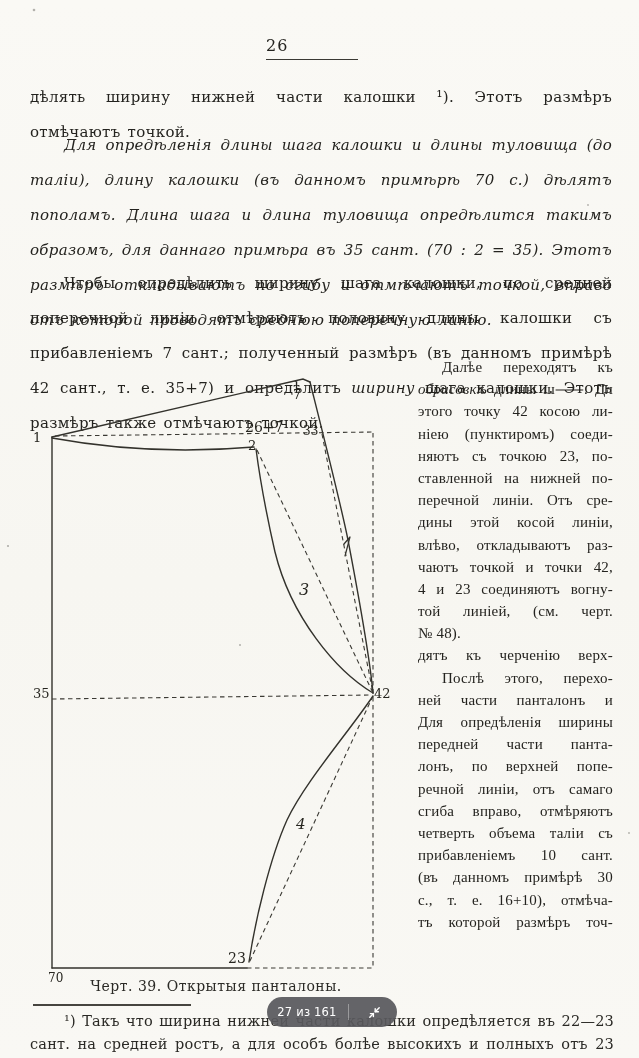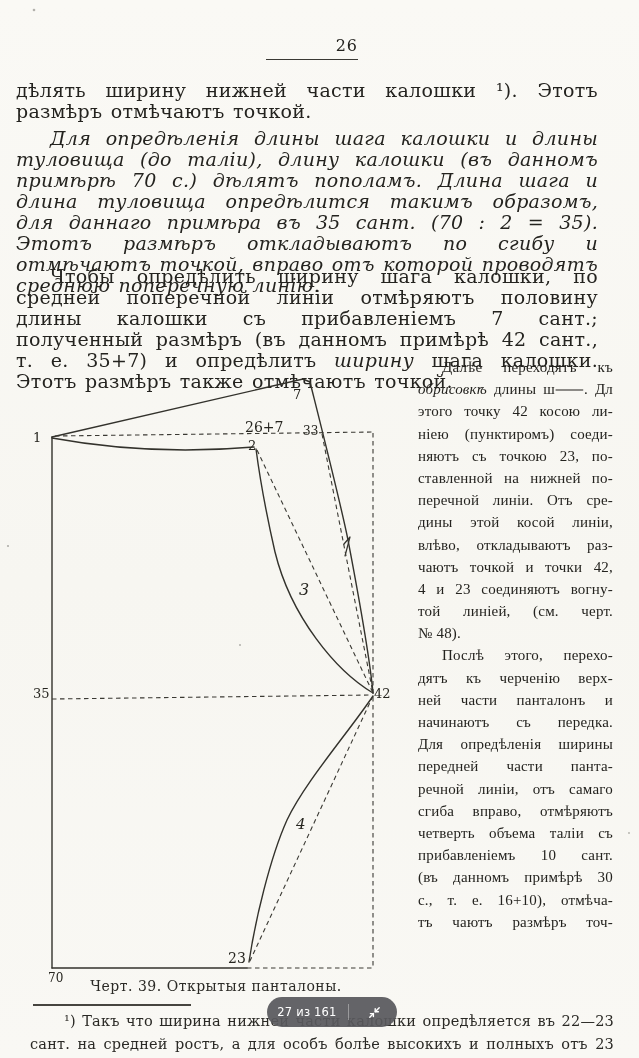--- a/index.html
+++ b/index.html
@@ -15,7 +15,7 @@
   }
   .page-number{
     position:absolute;top:36px;left:266px;width:92px;
-    text-align:right;font-size:16px;letter-spacing:1px;
+    text-align:left;font-size:16px;letter-spacing:1px;
     border-bottom:1.5px solid #3a3934;padding-bottom:4px;
   }
   .para{

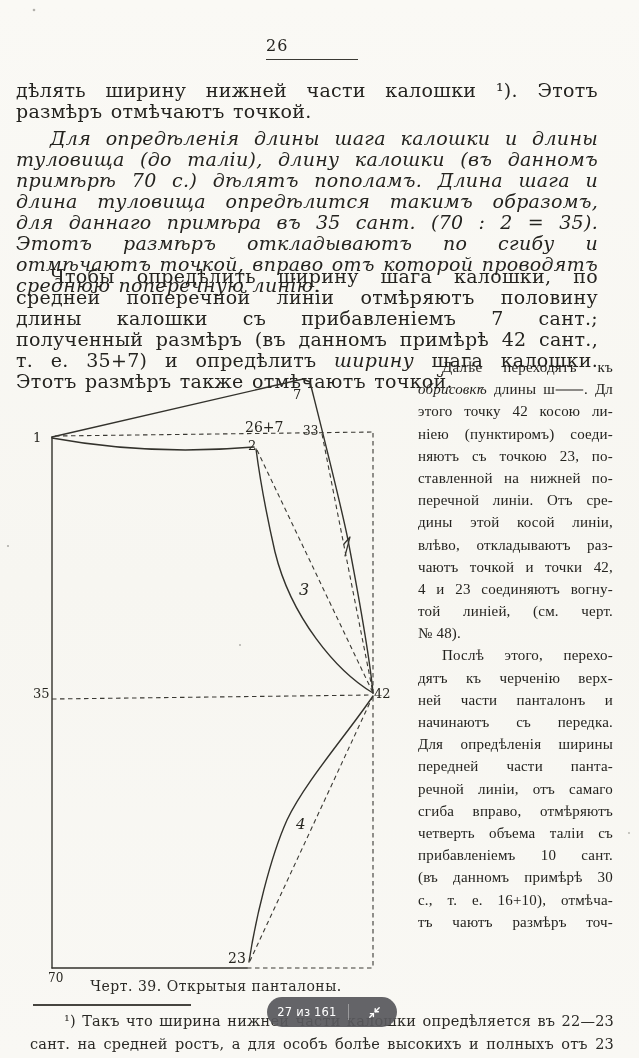--- a/index.html
+++ b/index.html
@@ -19,8 +19,8 @@
     border-bottom:1.5px solid #3a3934;padding-bottom:4px;
   }
   .para{
-    position:absolute;left:16px;width:582px;
-    font-size:19px;line-height:21px;
+    position:absolute;left:30px;width:582px;
+    font-size:15px;line-height:35px;
     text-align:justify;letter-spacing:0.3px;word-spacing:2px;
   }
   .para.indent{text-indent:34px;}

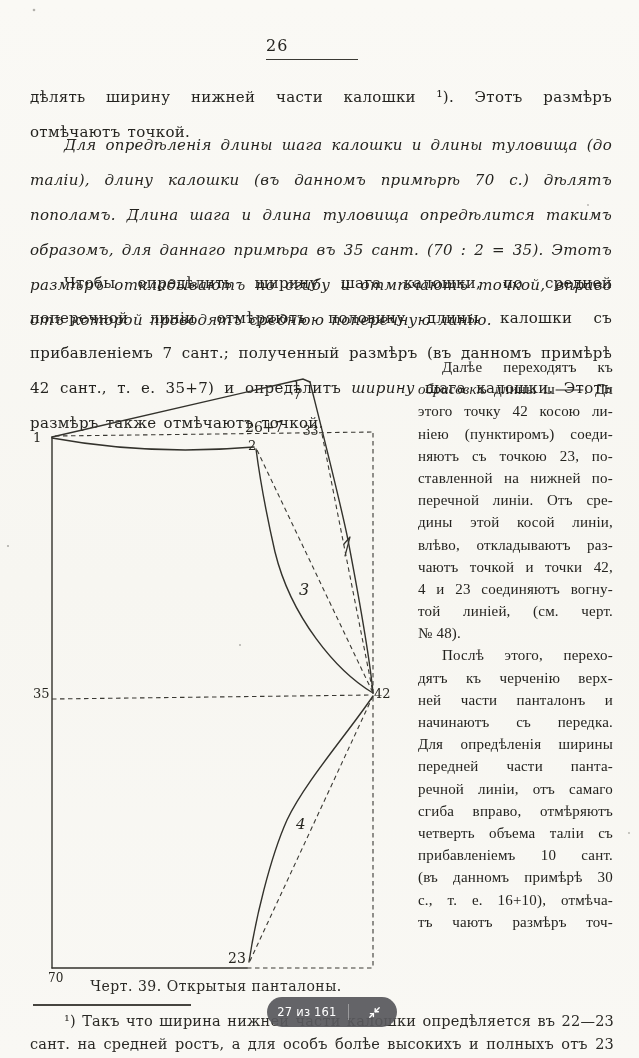--- a/index.html
+++ b/index.html
@@ -155,8 +155,8 @@
     <div class="rline">4 и 23 соединяютъ вогну-</div>
     <div class="rline">той линіей, (см. черт.</div>
     <div class="rline last">№ 48).</div>
+    <div class="rline">дятъ къ черченію верх-</div>
     <div class="rline first">Послѣ этого, перехо-</div>
-    <div class="rline">дятъ къ черченію верх-</div>
     <div class="rline">ней части панталонъ и</div>
     <div class="rline">начинаютъ съ передка.</div>
     <div class="rline">Для опредѣленія ширины</div>

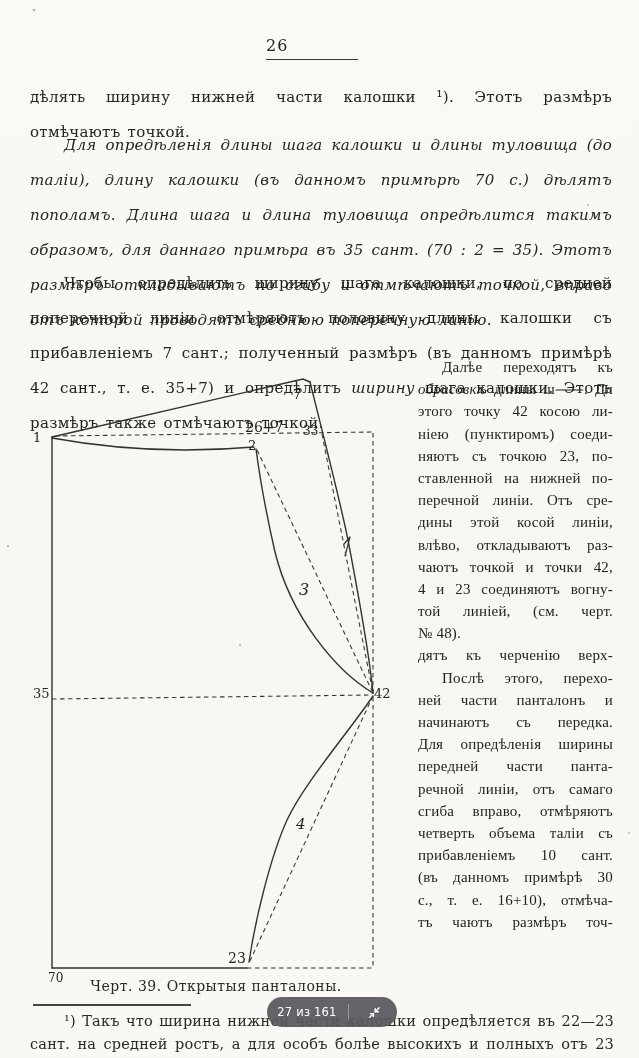--- a/index.html
+++ b/index.html
@@ -158,7 +158,6 @@
     <div class="rline">дятъ къ черченію верх-</div>
     <div class="rline first">Послѣ этого, перехо-</div>
     <div class="rline">ней части панталонъ и</div>
-    <div class="rline">начинаютъ съ передка.</div>
     <div class="rline">Для опредѣленія ширины</div>
     <div class="rline">передней части панта-</div>
     <div class="rline">речной линіи, отъ самаго</div>

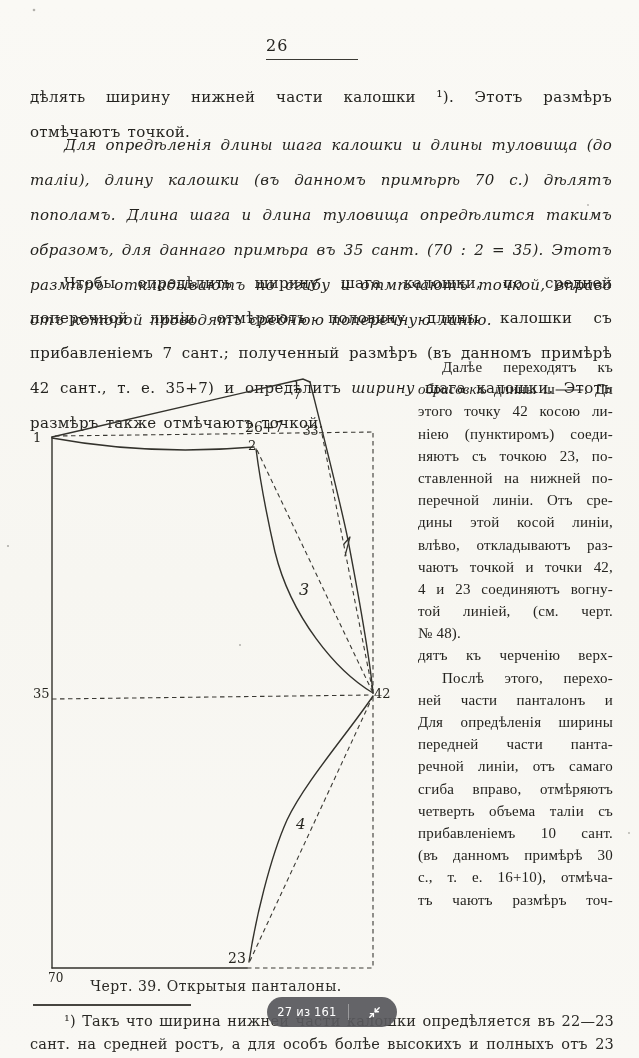--- a/index.html
+++ b/index.html
@@ -160,6 +160,7 @@
     <div class="rline">ней части панталонъ и</div>
     <div class="rline">Для опредѣленія ширины</div>
     <div class="rline">передней части панта-</div>
+    <div class="rline">лонъ, по верхней попе-</div>
     <div class="rline">речной линіи, отъ самаго</div>
     <div class="rline">сгиба вправо, отмѣряютъ</div>
     <div class="rline">четверть объема таліи съ</div>

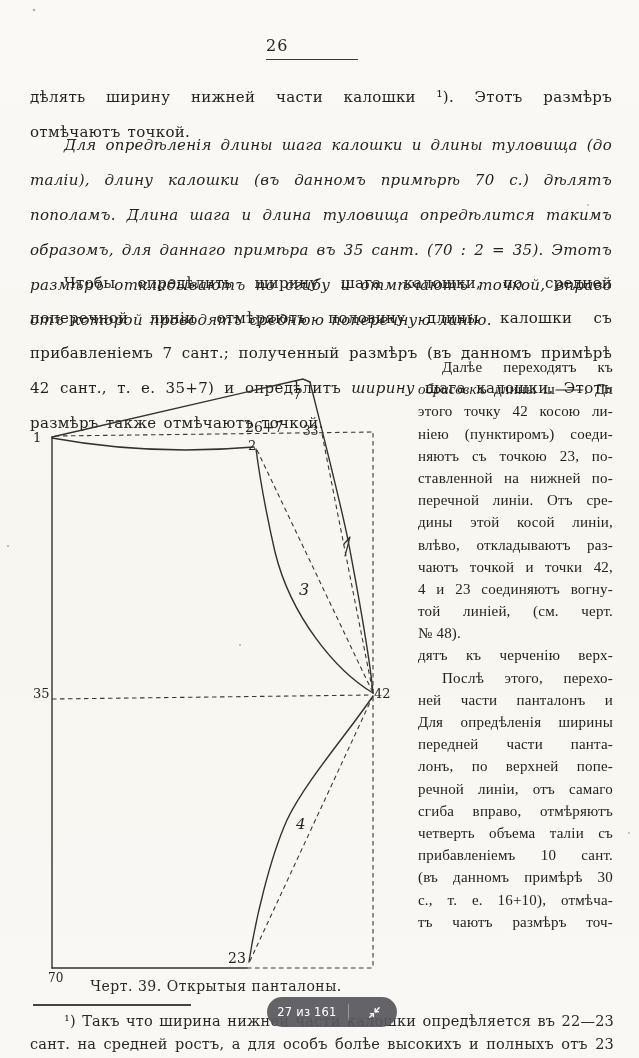--- a/index.html
+++ b/index.html
@@ -167,7 +167,7 @@
     <div class="rline">прибавленіемъ 10 сант.</div>
     <div class="rline">(въ данномъ примѣрѣ 30</div>
     <div class="rline">с., т. е. 16+10), отмѣча-</div>
-    <div class="rline">тъ чаютъ размѣръ точ-</div>
+    <div class="rline">тъ которой размѣръ точ-</div>
   </div>
 
   <div class="fig-caption">Черт. 39. Открытыя панталоны.</div>

